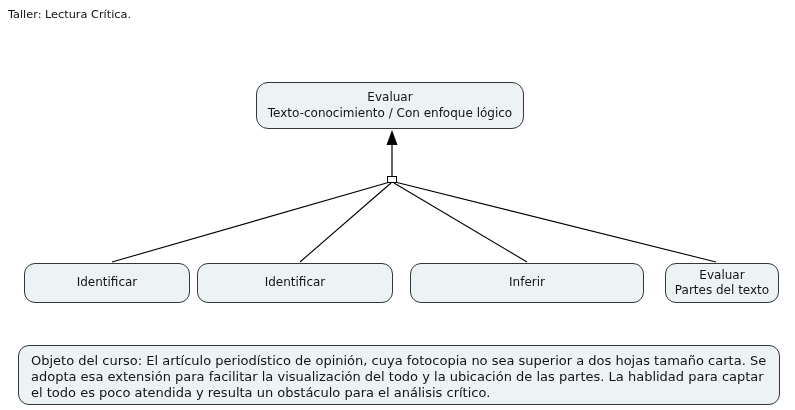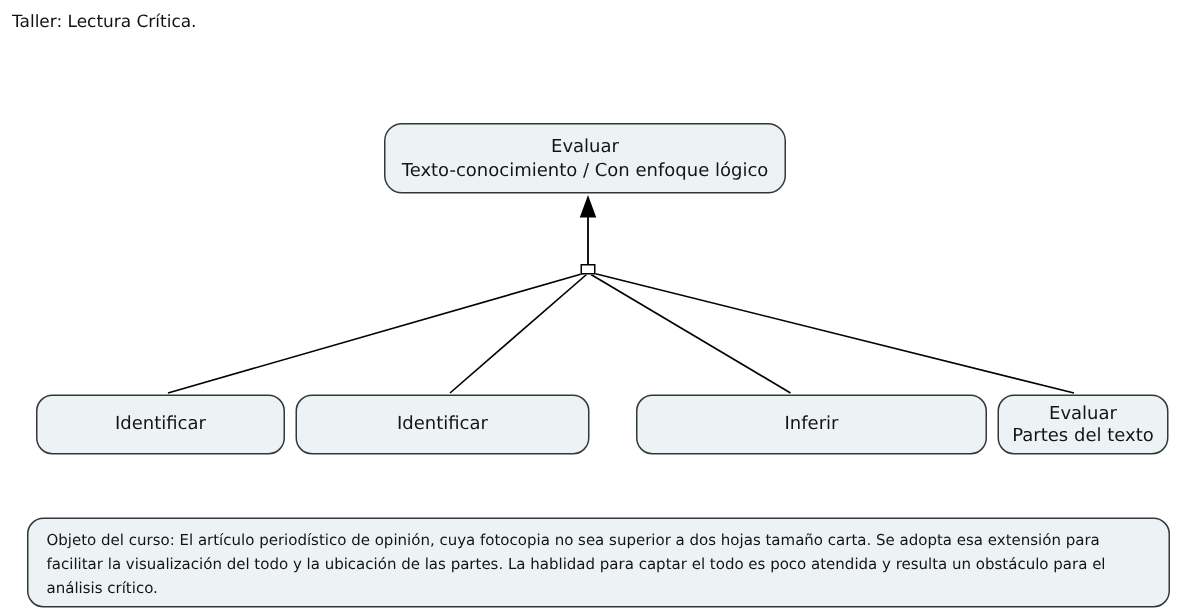--- a/index.html
+++ b/index.html
@@ -78,7 +78,7 @@
   .node-leaf { height: 40px; border-radius: 11px; }
   .leaf-0 { left: 24px;  top: 263px; width: 166px; }
   .leaf-1 { left: 197px; top: 263px; width: 196px; }
-  .leaf-2 { left: 424px; top: 263px; width: 234px; }
+  .leaf-2 { left: 410px; top: 263px; width: 234px; }
   .leaf-3 { left: 665px; top: 263px; width: 114px; }
 
   

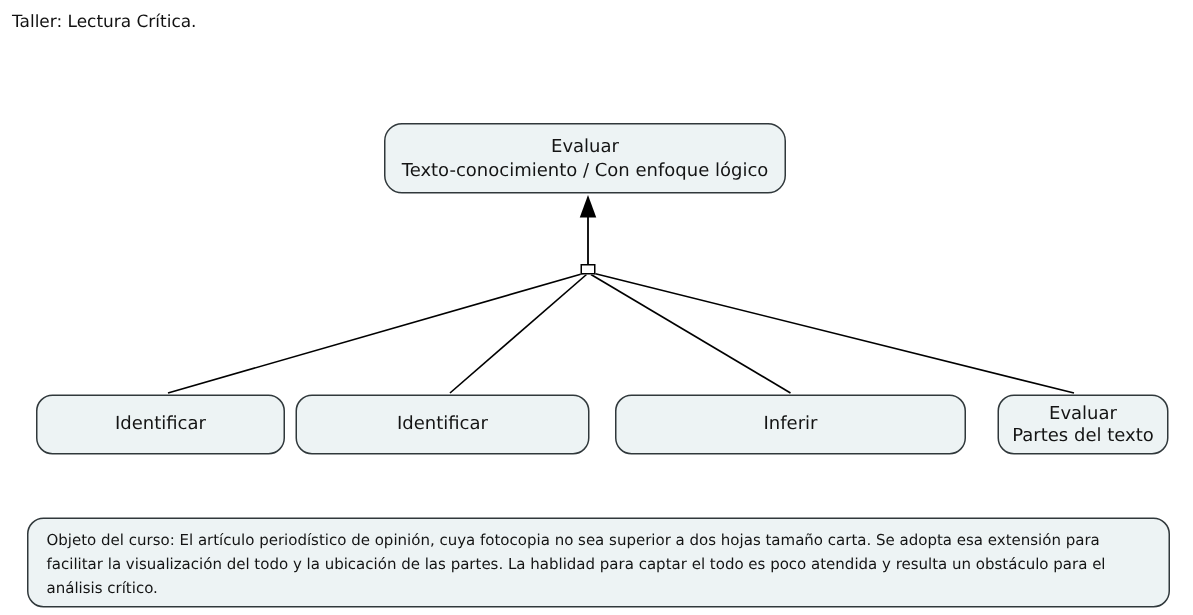--- a/index.html
+++ b/index.html
@@ -93,7 +93,7 @@
     border: 1px solid #30383b;
     border-radius: 11px;
     padding: 7px 12px 0 12px;
-    font-size: 10px;
+    font-size: 13px;
     line-height: 16.2px;
     color: #141414;
     text-align: left;

